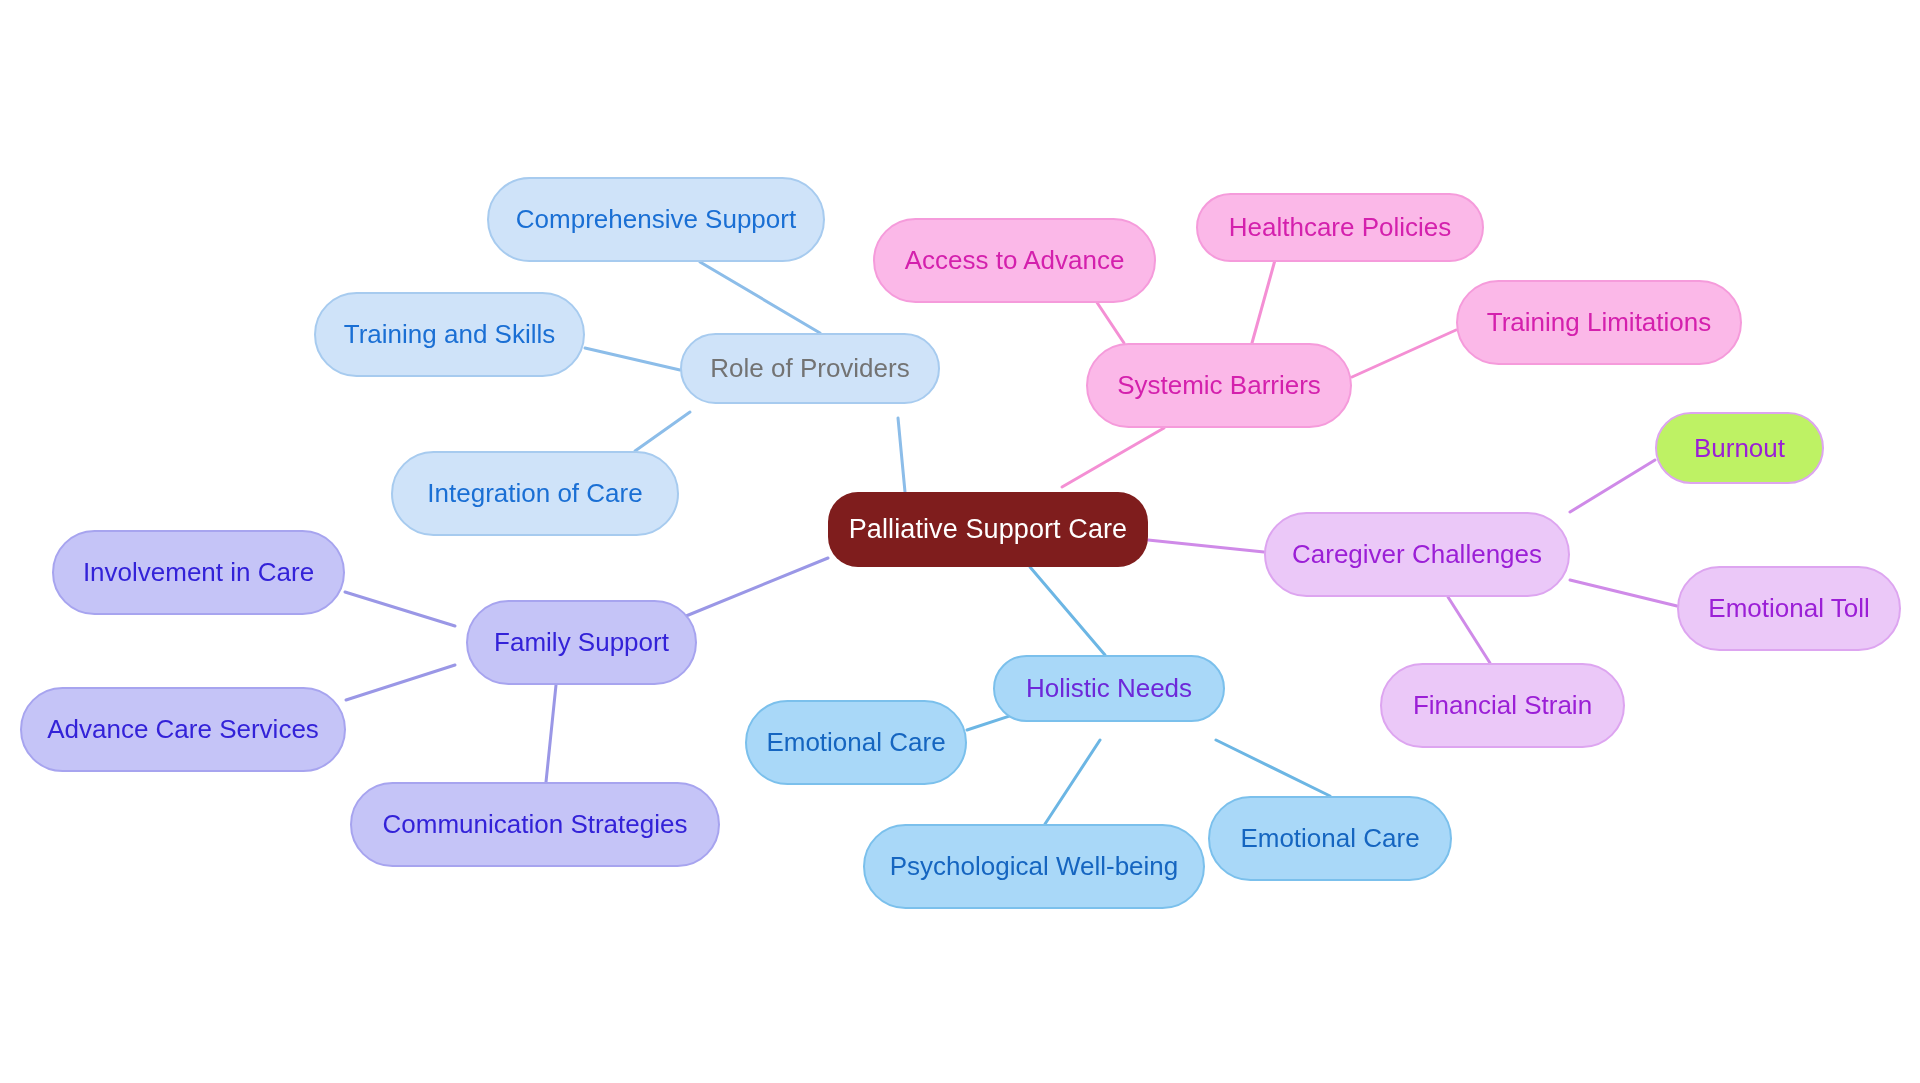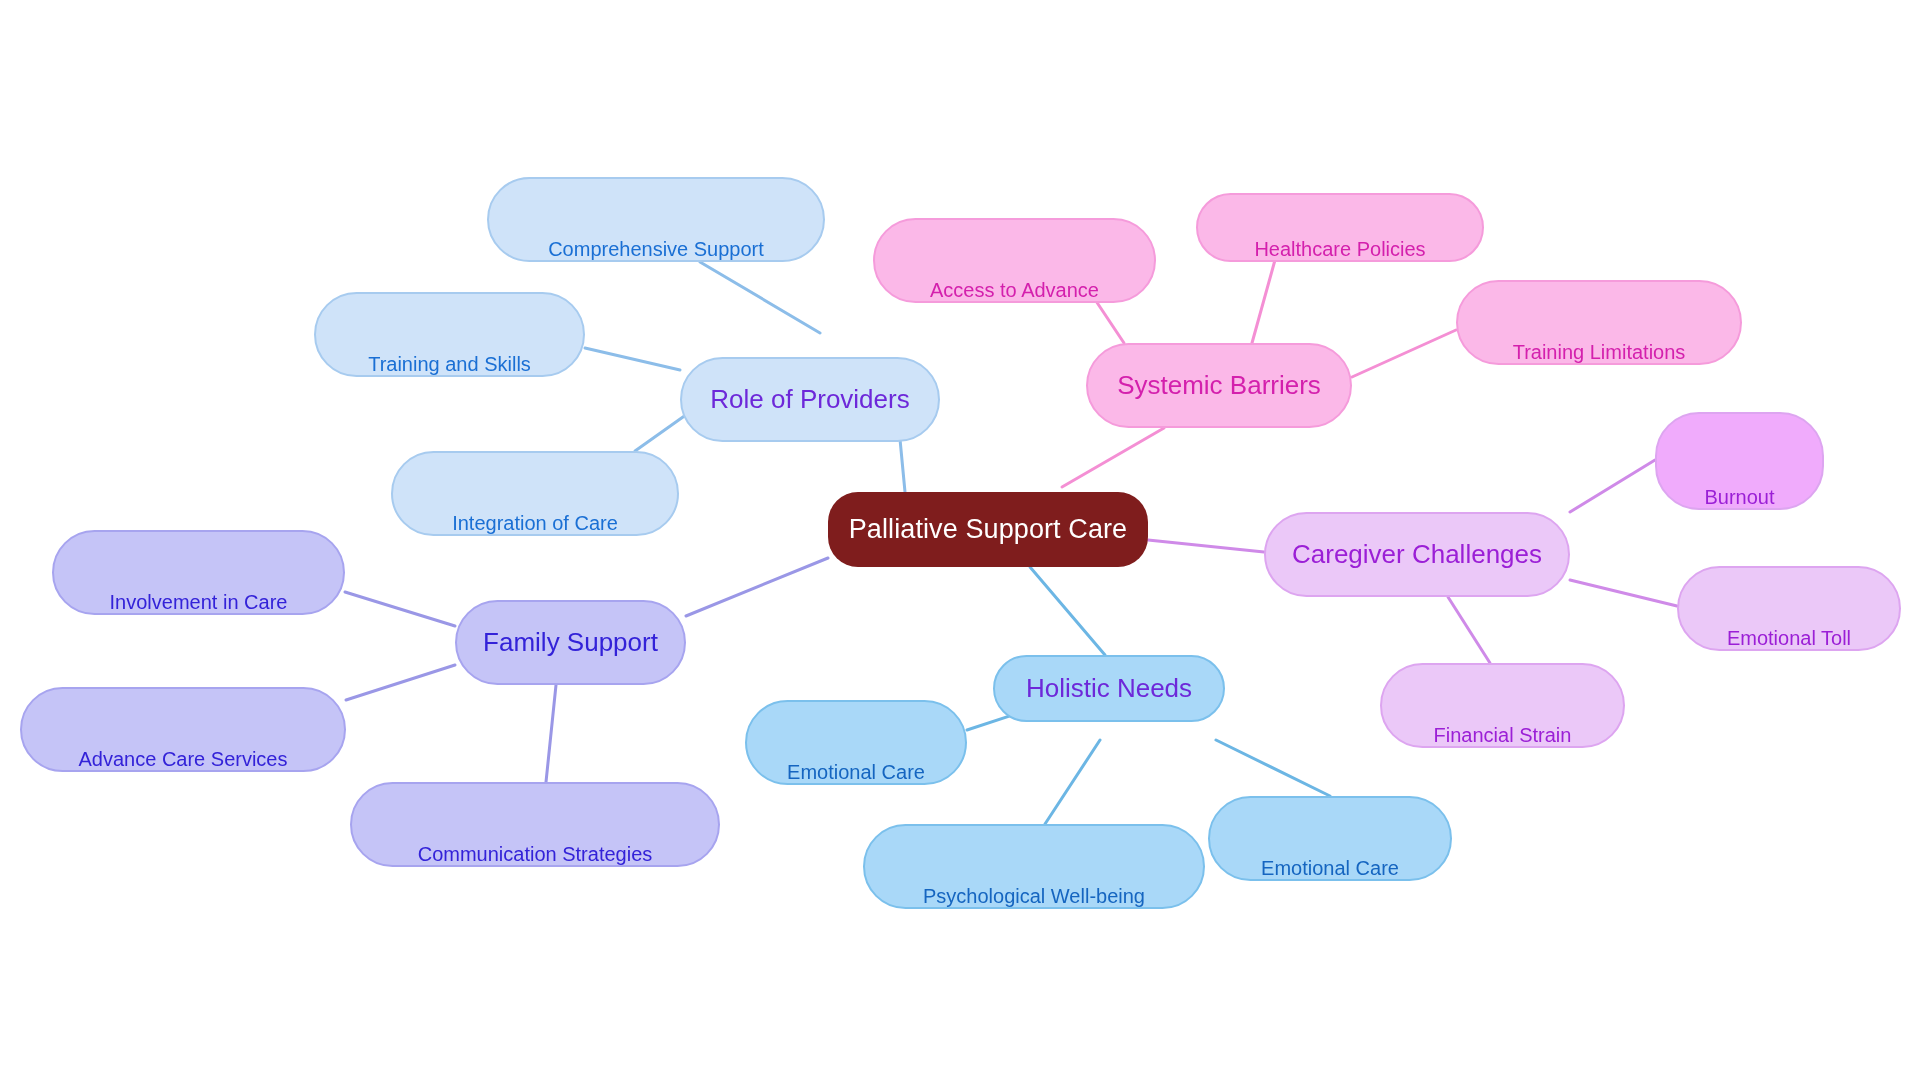--- a/index.html
+++ b/index.html
@@ -49,8 +49,7 @@
     font-size: 26px;
   }
   .node-leaf {
-    font-size: 20px;
-    align-items: flex-end;
+    font-size: 26px;
   }
 </style>
 </head>

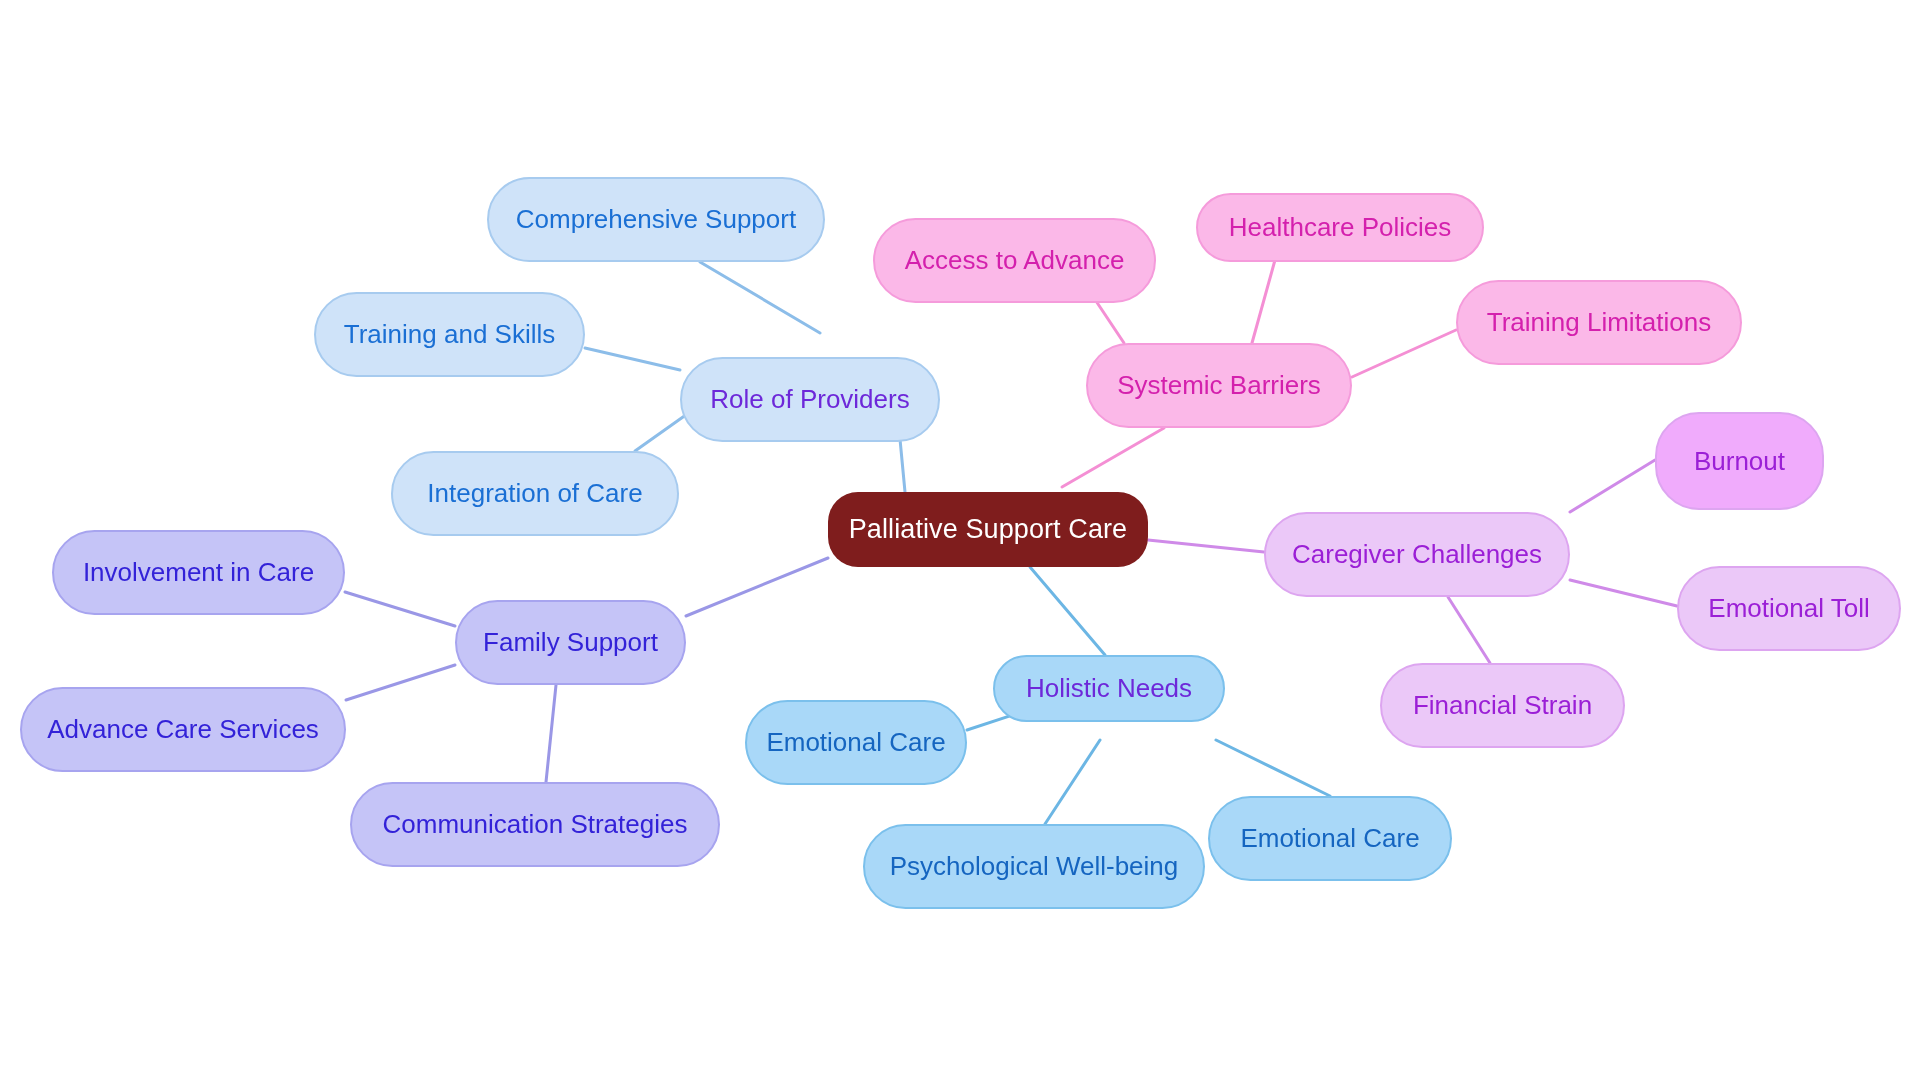--- a/index.html
+++ b/index.html
@@ -82,7 +82,7 @@
       <div class="node node-root" style="background: #7f1d1d; color: rgb(255, 255, 255); left: 828px; top: 492px; width: 320px; height: 75px;">
         <span>Palliative Support Care</span>
       </div>
-      <div class="node node-branch" style="background: rgb(207, 227, 249); border-color: rgb(167, 203, 239); color: #6d28d9; left: 680px; top: 333px; width: 260px; height: 85px; margin-top: 24px;">
+      <div class="node node-branch" style="background: rgb(207, 227, 249); border-color: rgb(167, 203, 239); color: #737373; left: 680px; top: 333px; width: 260px; height: 71px;">
         <span>Role of Providers</span>
       </div>
       <div class="node node-leaf" style="background: rgb(207, 227, 249); border-color: rgb(167, 203, 239); color: rgb(26, 111, 212); left: 487px; top: 177px; width: 338px; height: 85px;">

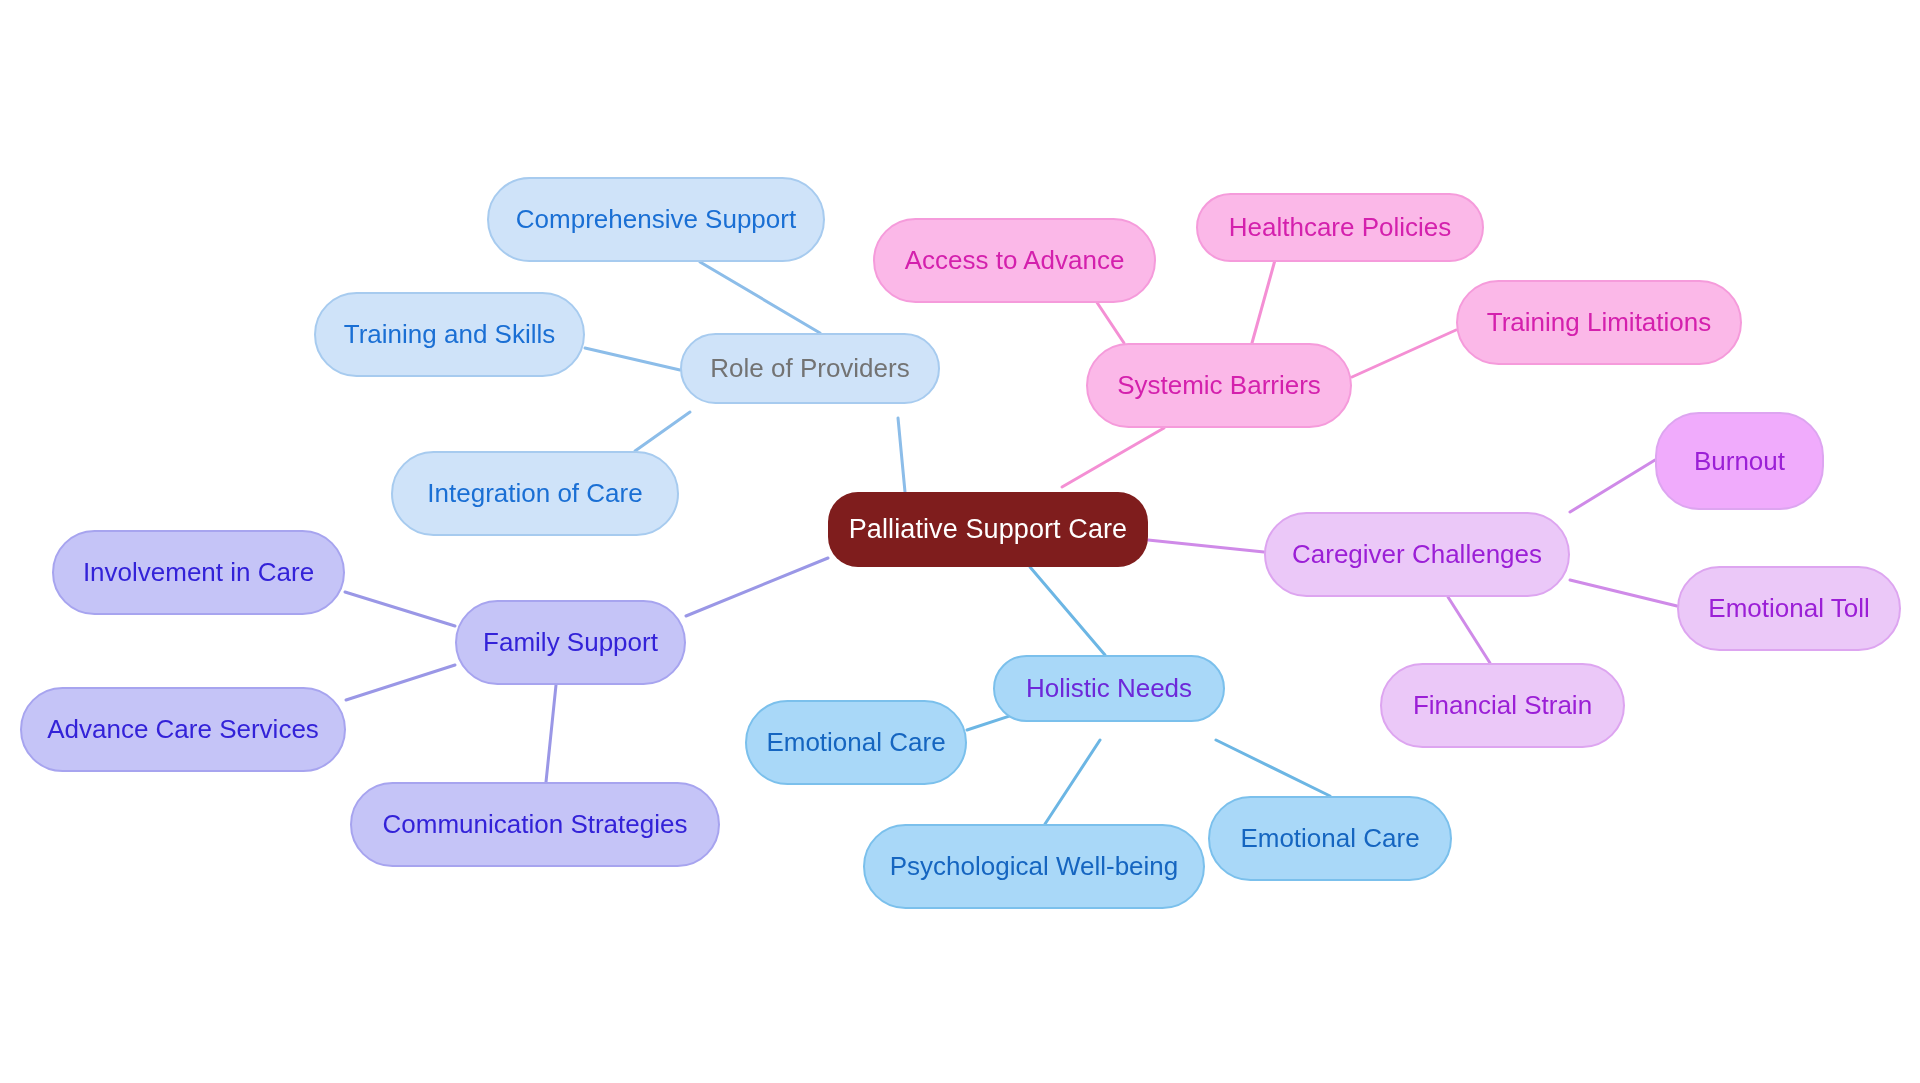--- a/index.html
+++ b/index.html
@@ -109,7 +109,7 @@
       <div class="node node-branch" style="background: rgb(235, 200, 248); border-color: rgb(221, 165, 240); color: rgb(155, 31, 214); left: 1264px; top: 512px; width: 306px; height: 85px;">
         <span>Caregiver Challenges</span>
       </div>
-      <div class="node node-leaf" style="background: #f0abfc; border-color: rgb(221, 165, 240); color: rgb(155, 31, 214); left: 1655px; top: 412px; width: 169px; height: 98px;">
+      <div class="node node-leaf" style="background: #bef264; border-color: rgb(221, 165, 240); color: rgb(155, 31, 214); left: 1655px; top: 412px; width: 169px; height: 72px;">
         <span>Burnout</span>
       </div>
       <div class="node node-leaf" style="background: rgb(235, 200, 248); border-color: rgb(221, 165, 240); color: rgb(155, 31, 214); left: 1677px; top: 566px; width: 224px; height: 85px;">

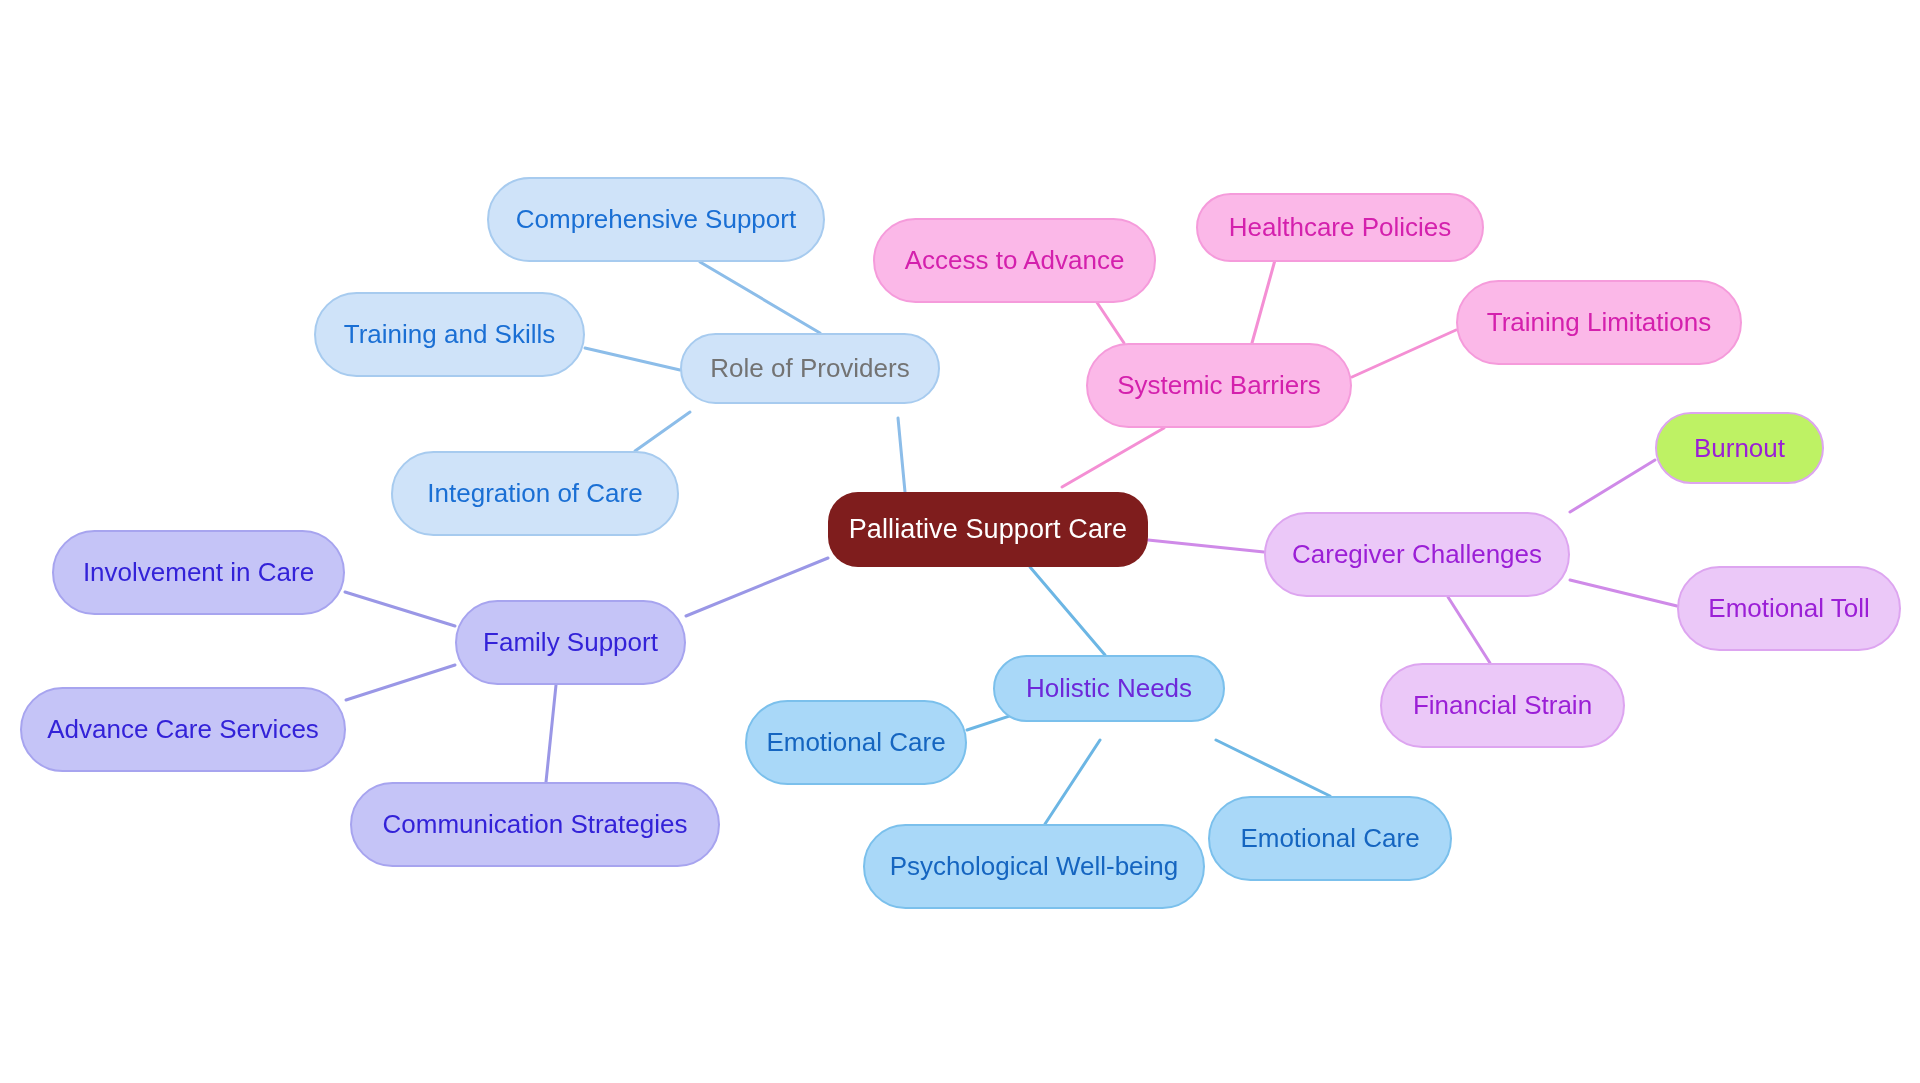--- a/index.html
+++ b/index.html
@@ -118,7 +118,7 @@
       <div class="node node-leaf" style="background: rgb(235, 200, 248); border-color: rgb(221, 165, 240); color: rgb(155, 31, 214); left: 1380px; top: 663px; width: 245px; height: 85px;">
         <span>Financial Strain</span>
       </div>
-      <div class="node node-branch" style="background: rgb(197, 196, 247); border-color: rgb(167, 164, 239); color: rgb(51, 34, 216); left: 455px; top: 600px; width: 231px; height: 85px;">
+      <div class="node node-branch" style="background: rgb(197, 196, 247); border-color: rgb(167, 164, 239); color: rgb(51, 34, 216); left: 466px; top: 600px; width: 231px; height: 85px;">
         <span>Family Support</span>
       </div>
       <div class="node node-leaf" style="background: rgb(197, 196, 247); border-color: rgb(167, 164, 239); color: rgb(51, 34, 216); left: 52px; top: 530px; width: 293px; height: 85px;">

